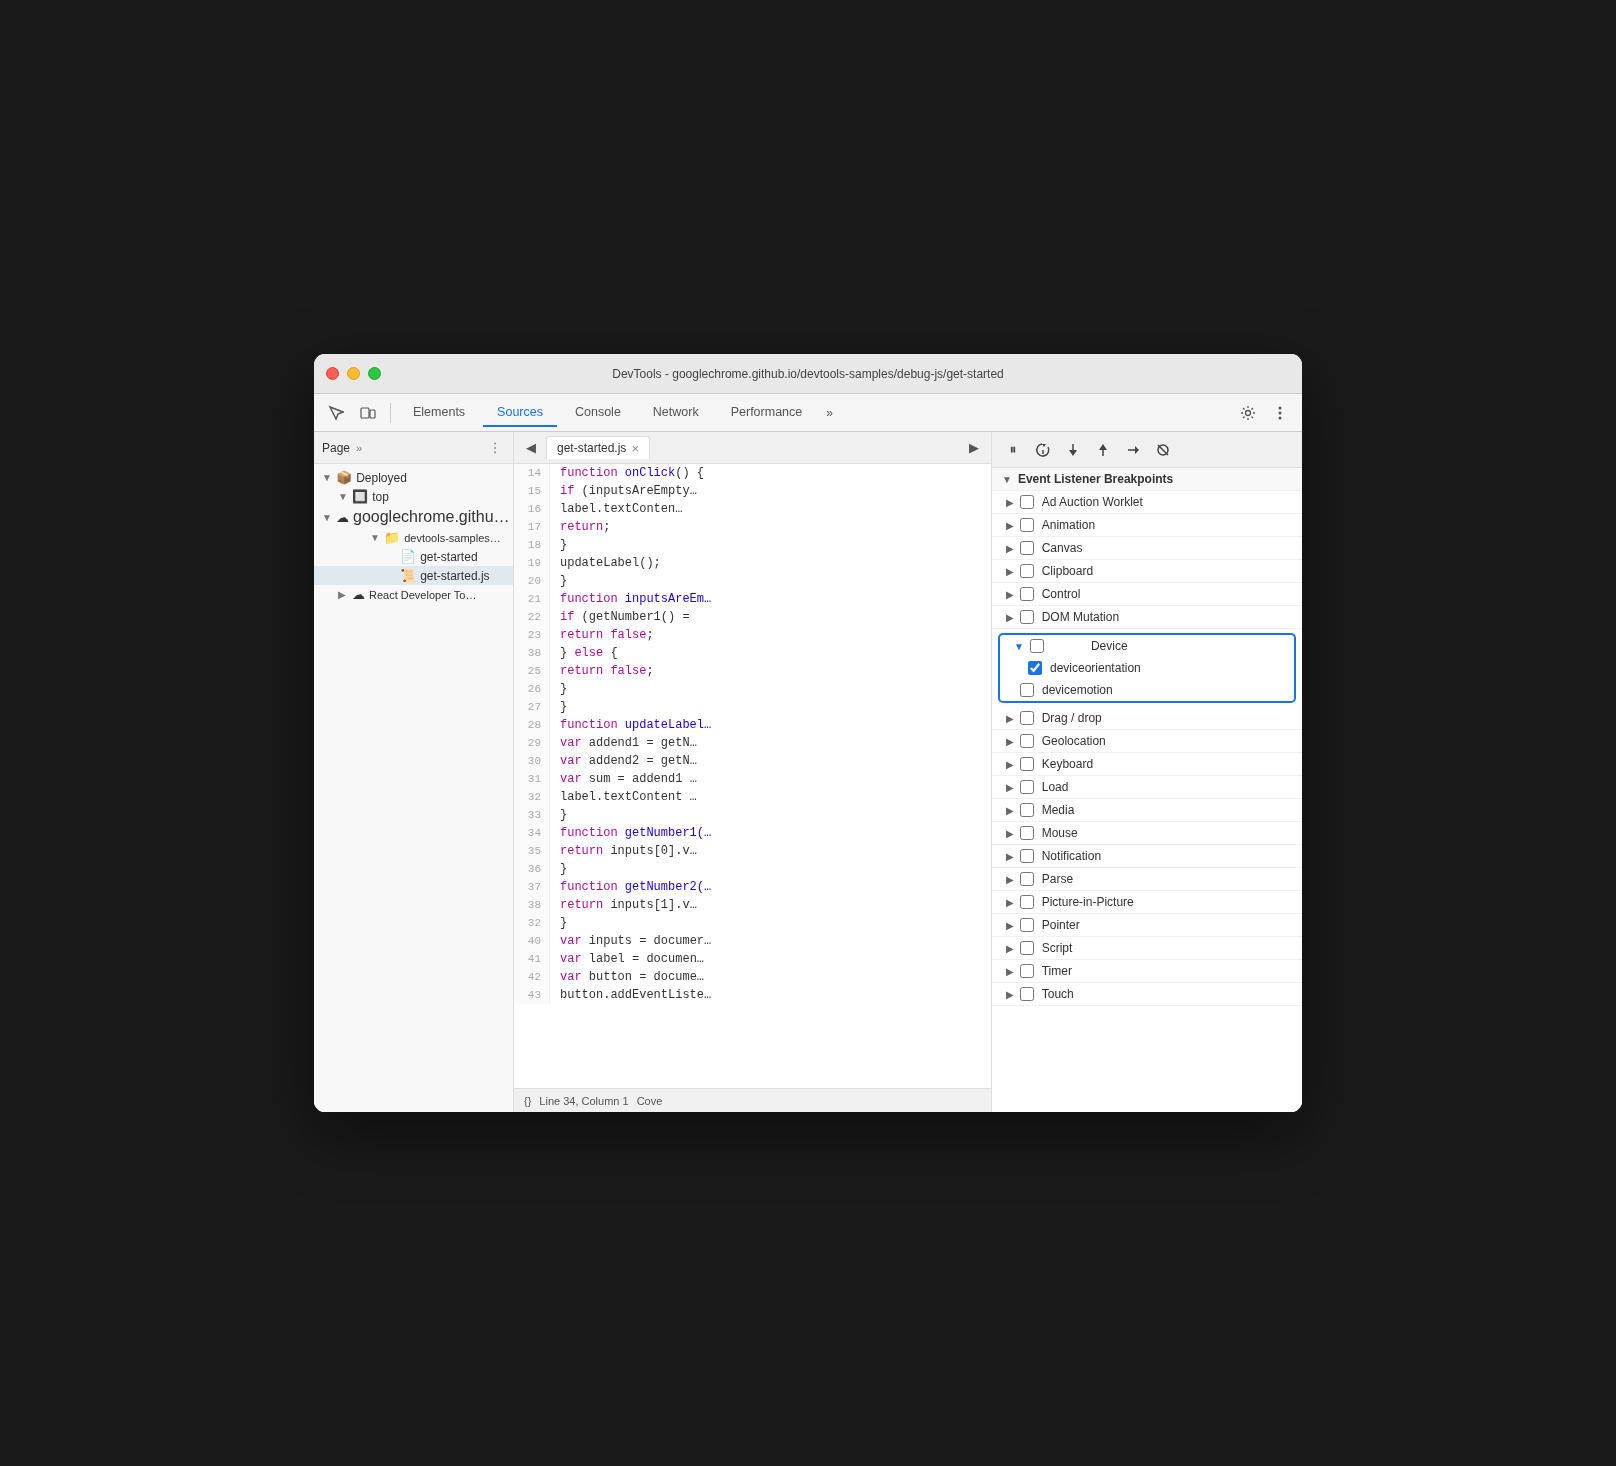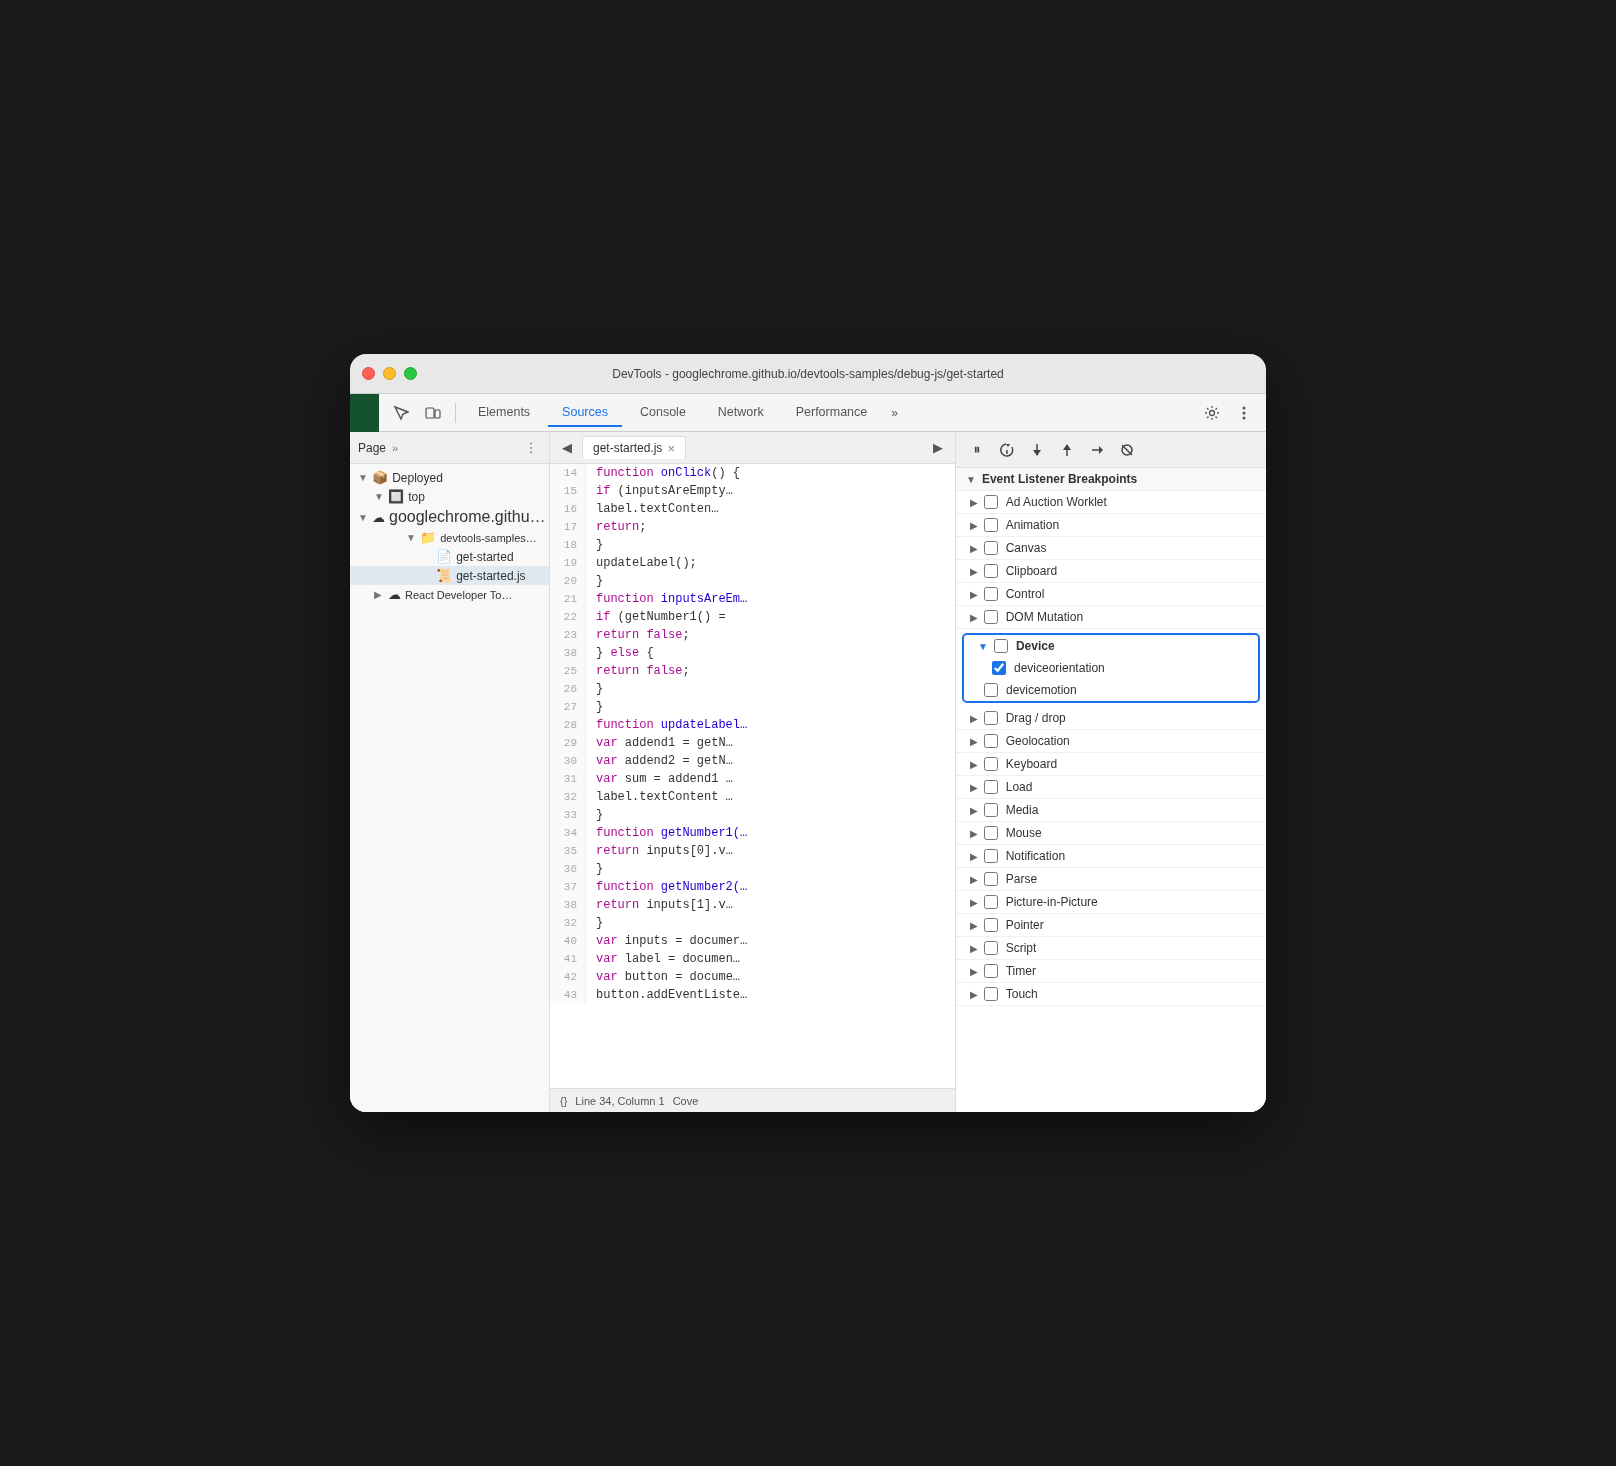--- a/index.html
+++ b/index.html
@@ -12,9 +12,9 @@
       font-family: -apple-system, BlinkMacSystemFont, 'Helvetica Neue', sans-serif;
     }
     .window {
-      width: 916px;
-      background: #14532d;
-      border-radius: 16px;
+      width: 988px;
+      background: #e5e5e5;
+      border-radius: 11px;
       box-shadow: 0 20px 60px rgba(0,0,0,0.5);
       overflow: hidden;
     }

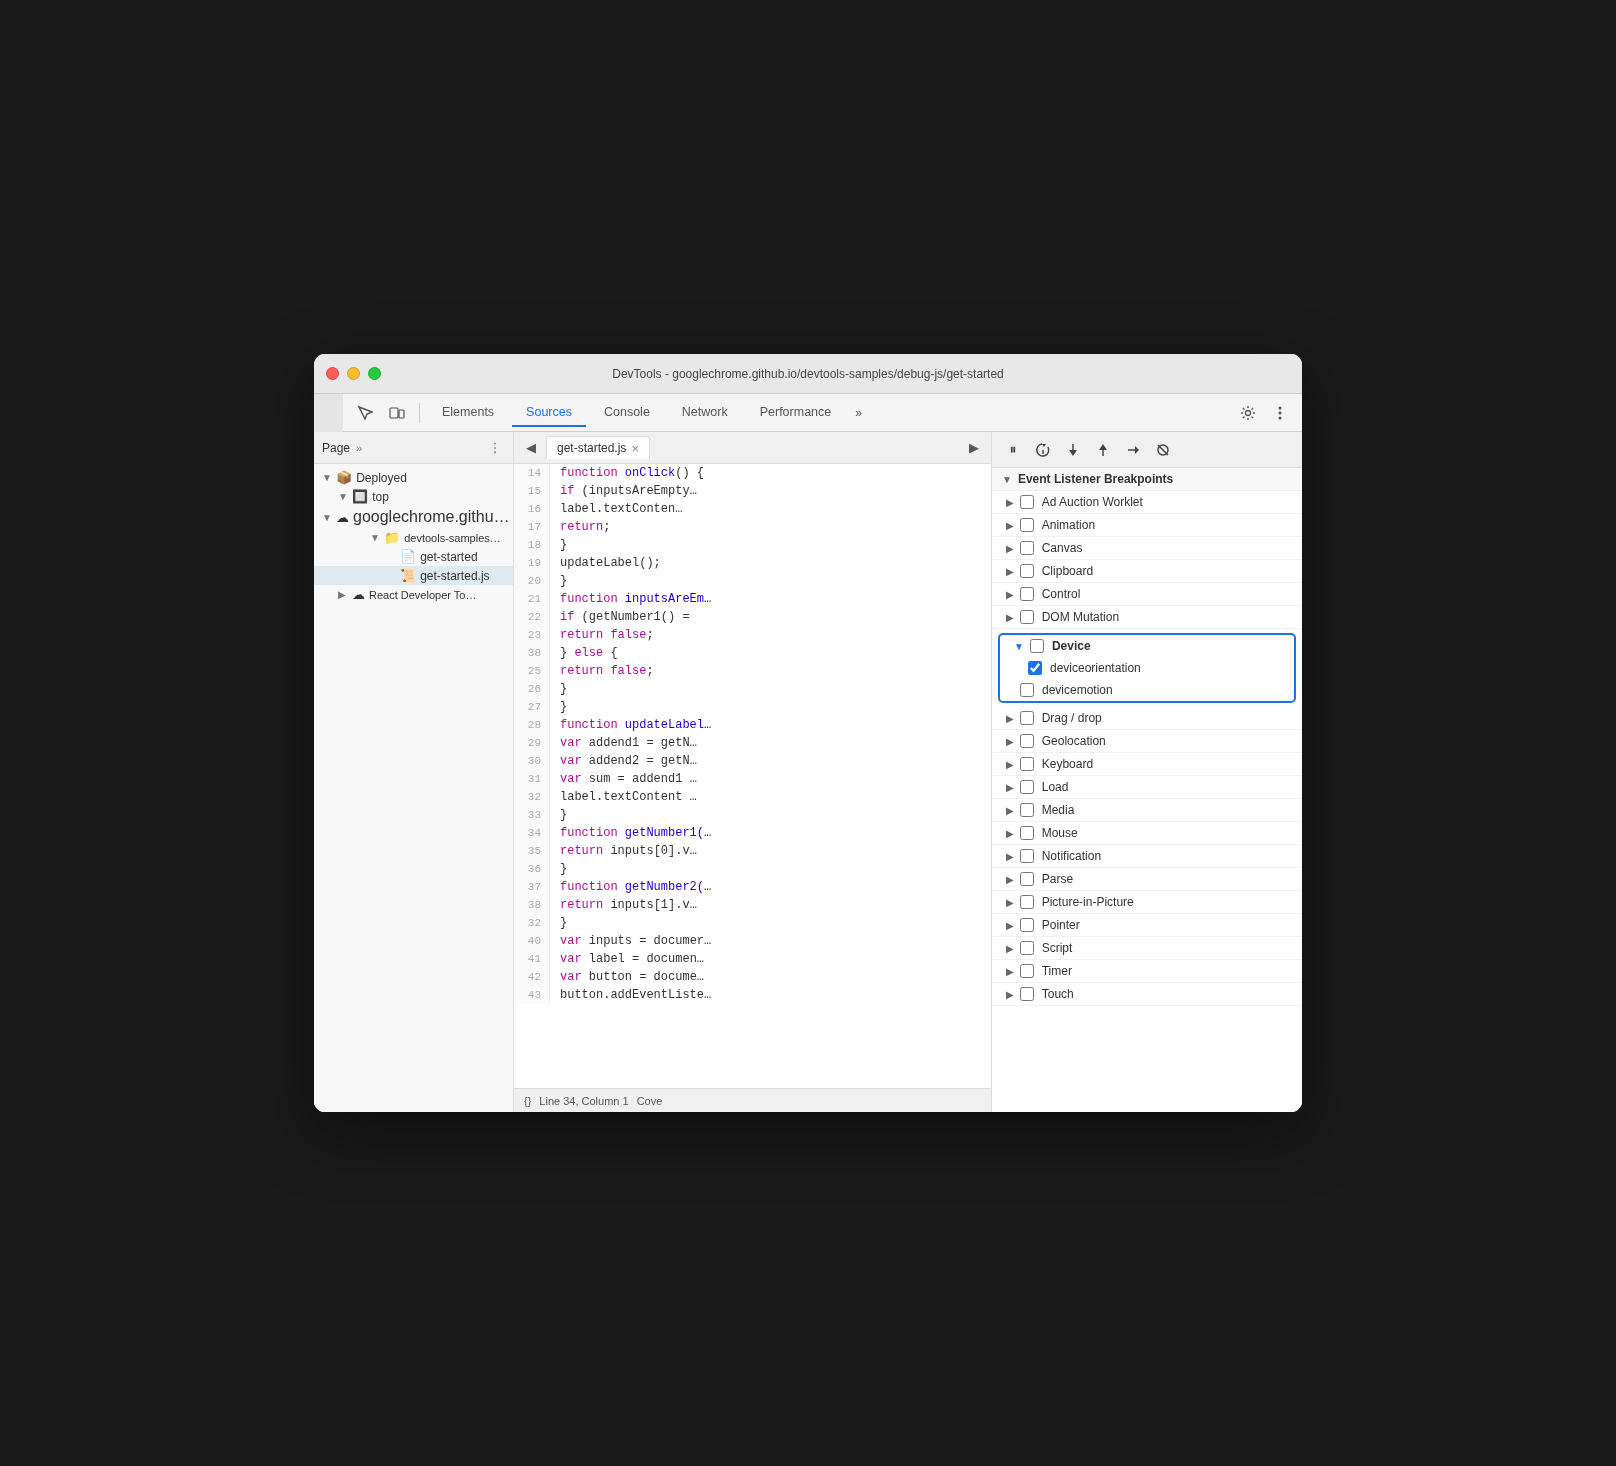--- a/index.html
+++ b/index.html
@@ -56,7 +56,6 @@
       padding: 0 8px;
       height: 38px;
       gap: 4px;
-      margin-left: 29px;
     }
     .toolbar-icon {
       width: 28px;

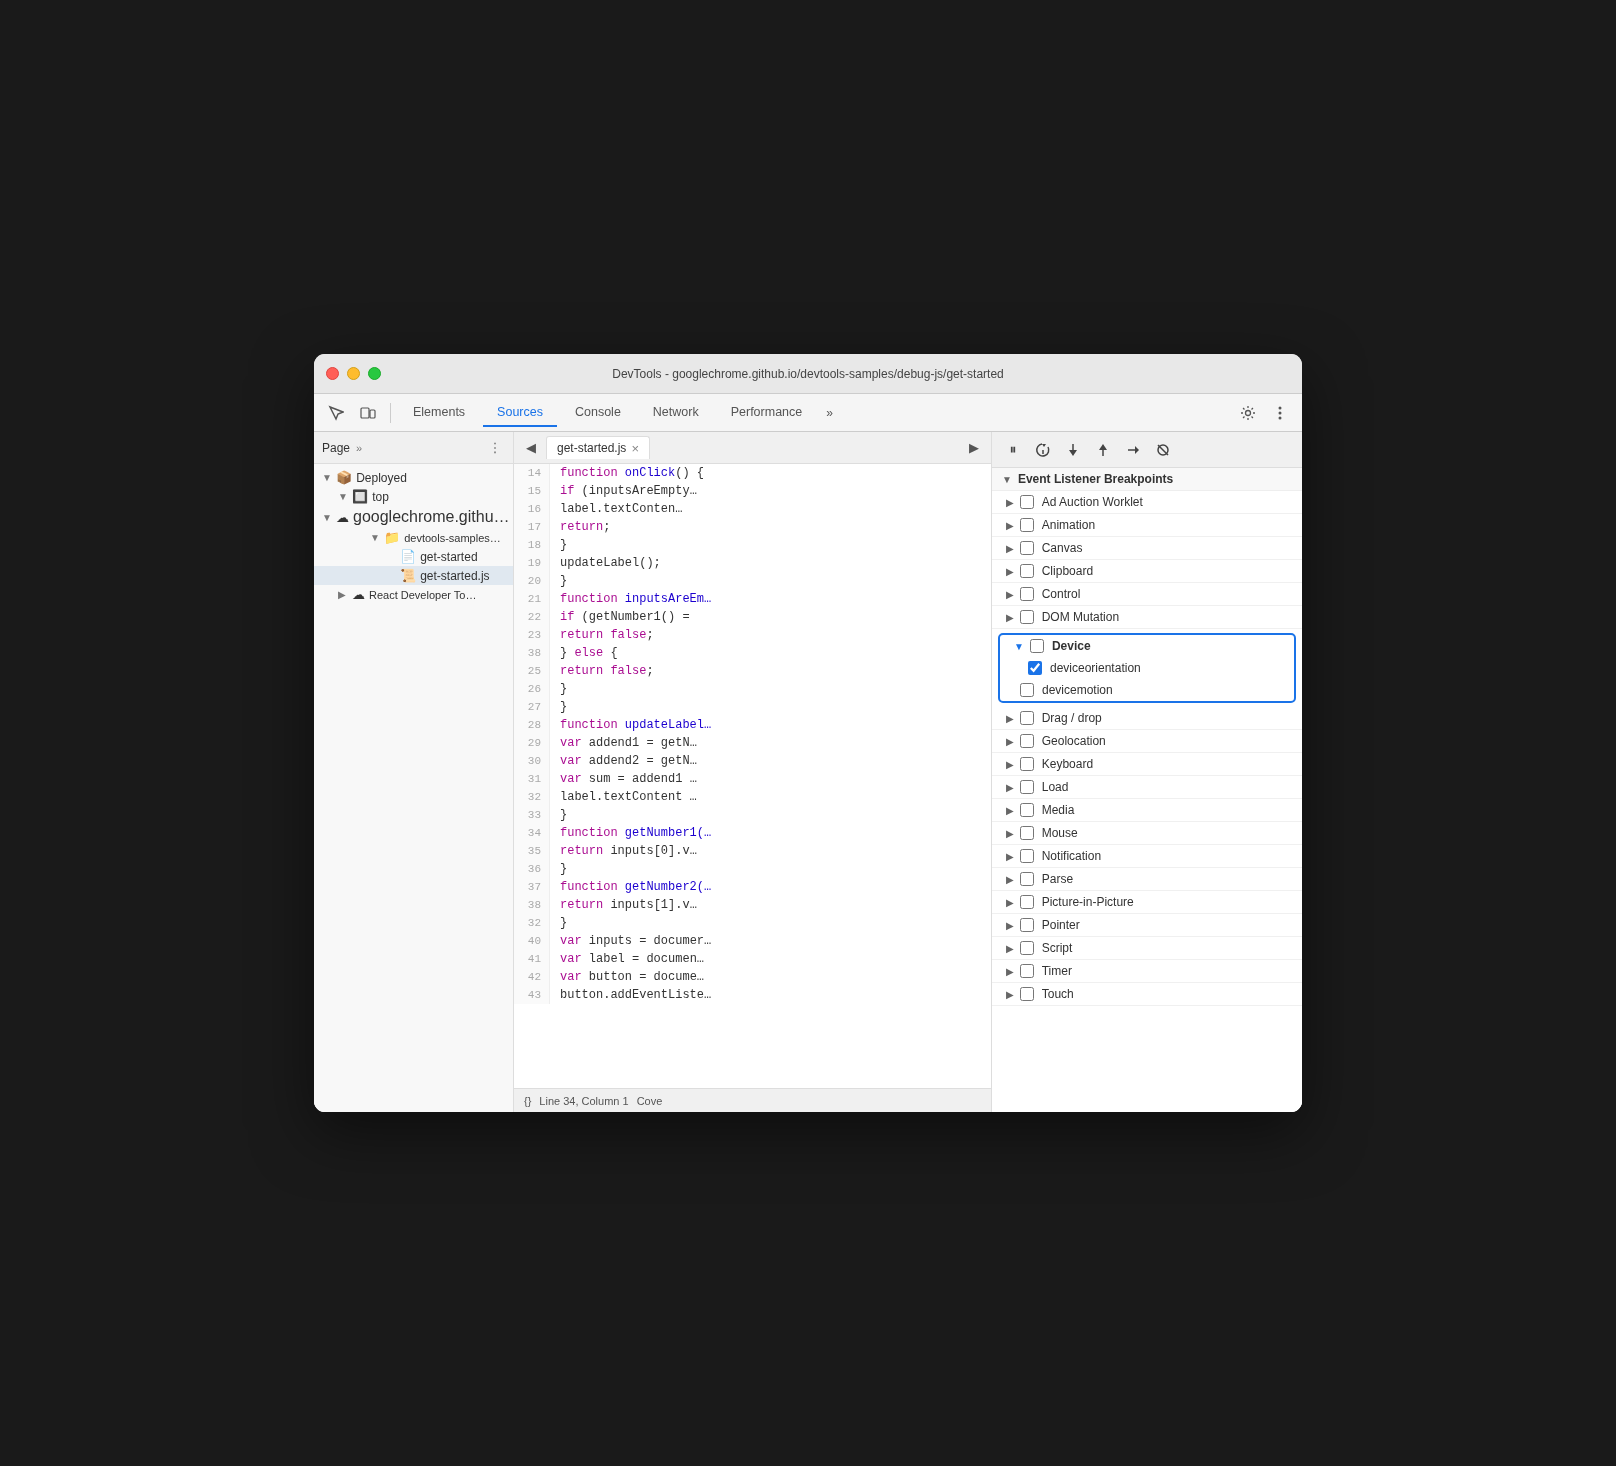--- a/index.html
+++ b/index.html
@@ -695,7 +695,7 @@
           <div class="bp-item" style="border-bottom: none; background: transparent;">
             <span class="bp-arrow-small" style="color:#1a73e8;">▼</span>
             <input type="checkbox" class="bp-checkbox" style="accent-color: rgb(102, 102, 102);">
-            <span class="bp-label" style="font-weight:700;">Device</span>
+            <span class="bp-label" style="font-weight:400;margin-left:39px;">Device</span>
           </div>
 
           <div style="display:flex; align-items:center; padding: 4px 14px 4px 28px; font-size:12px; color:#333;">

